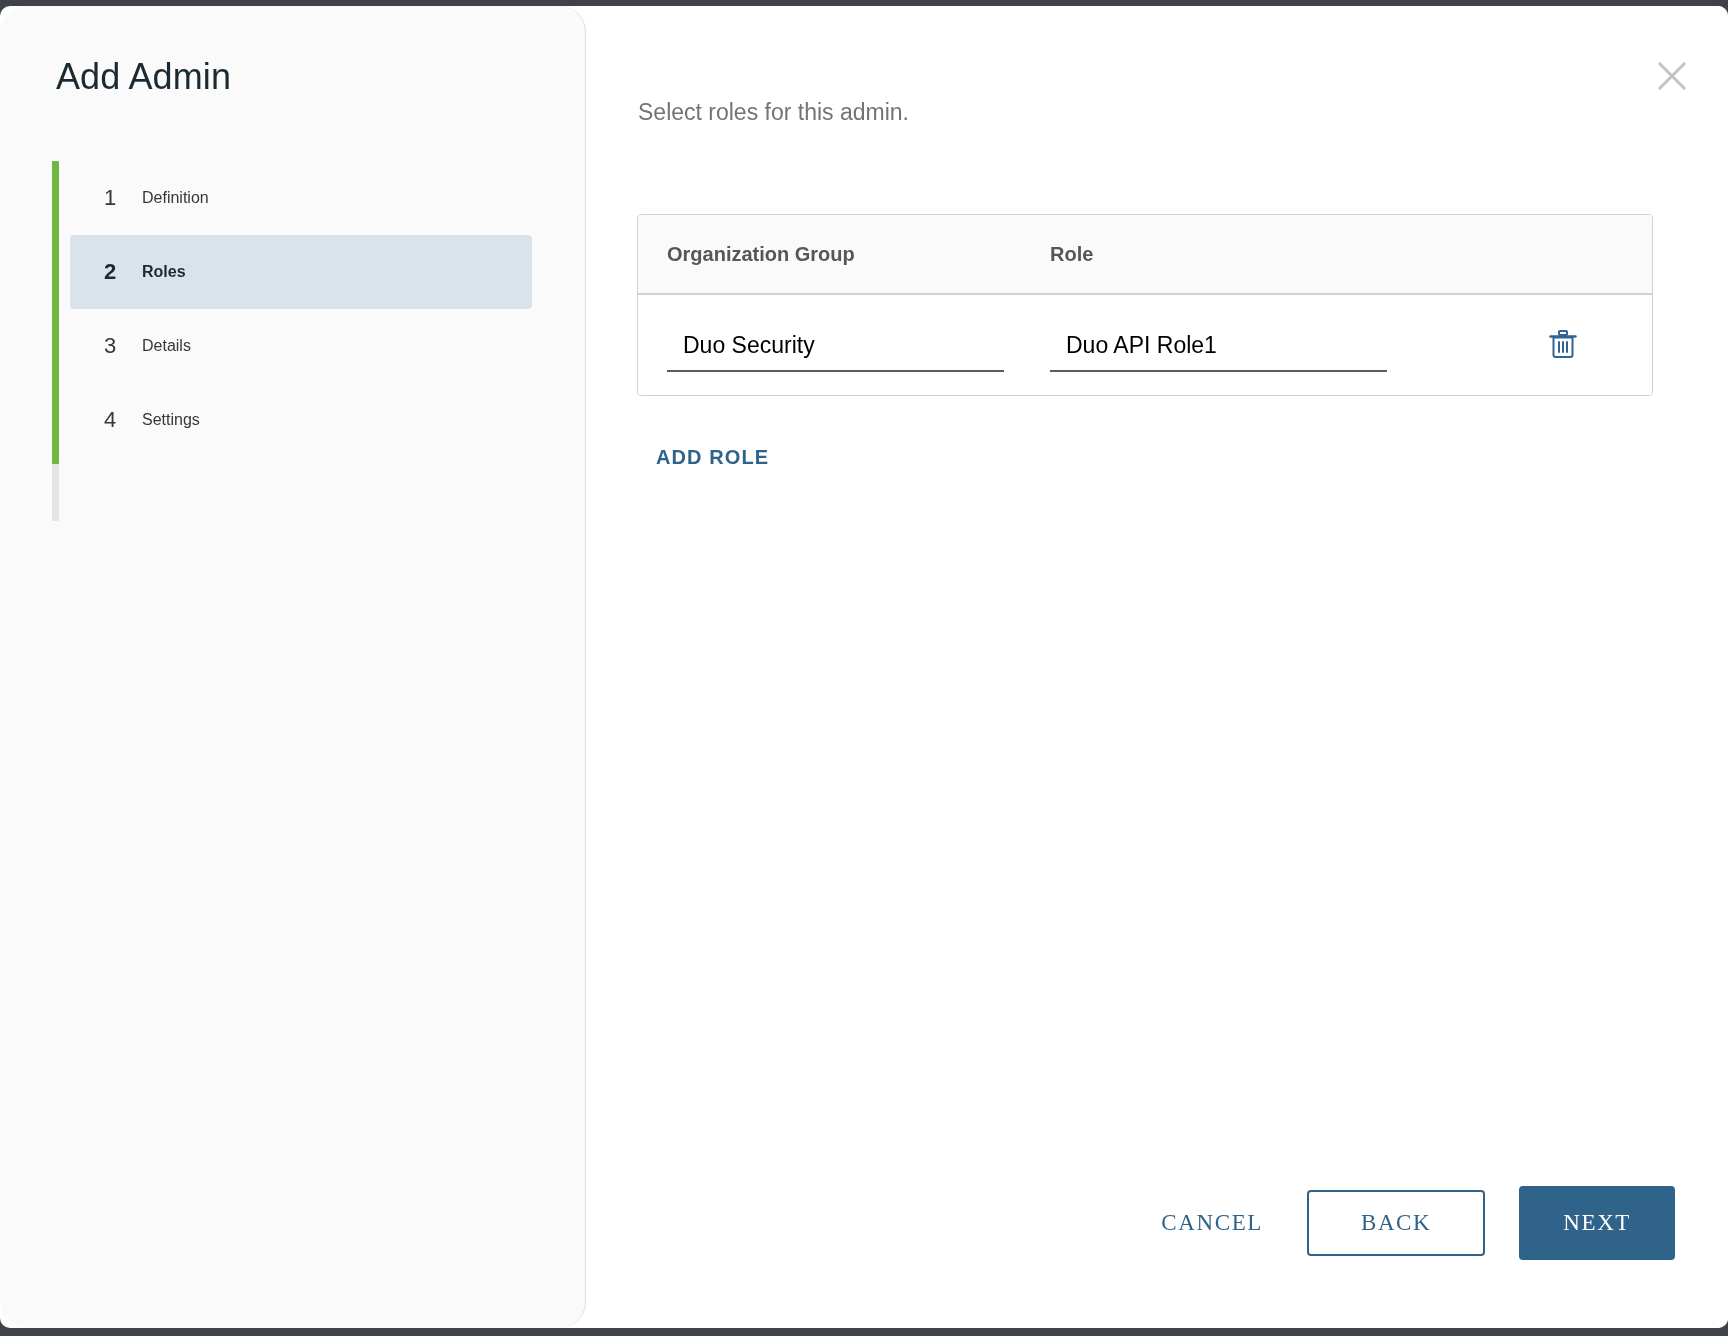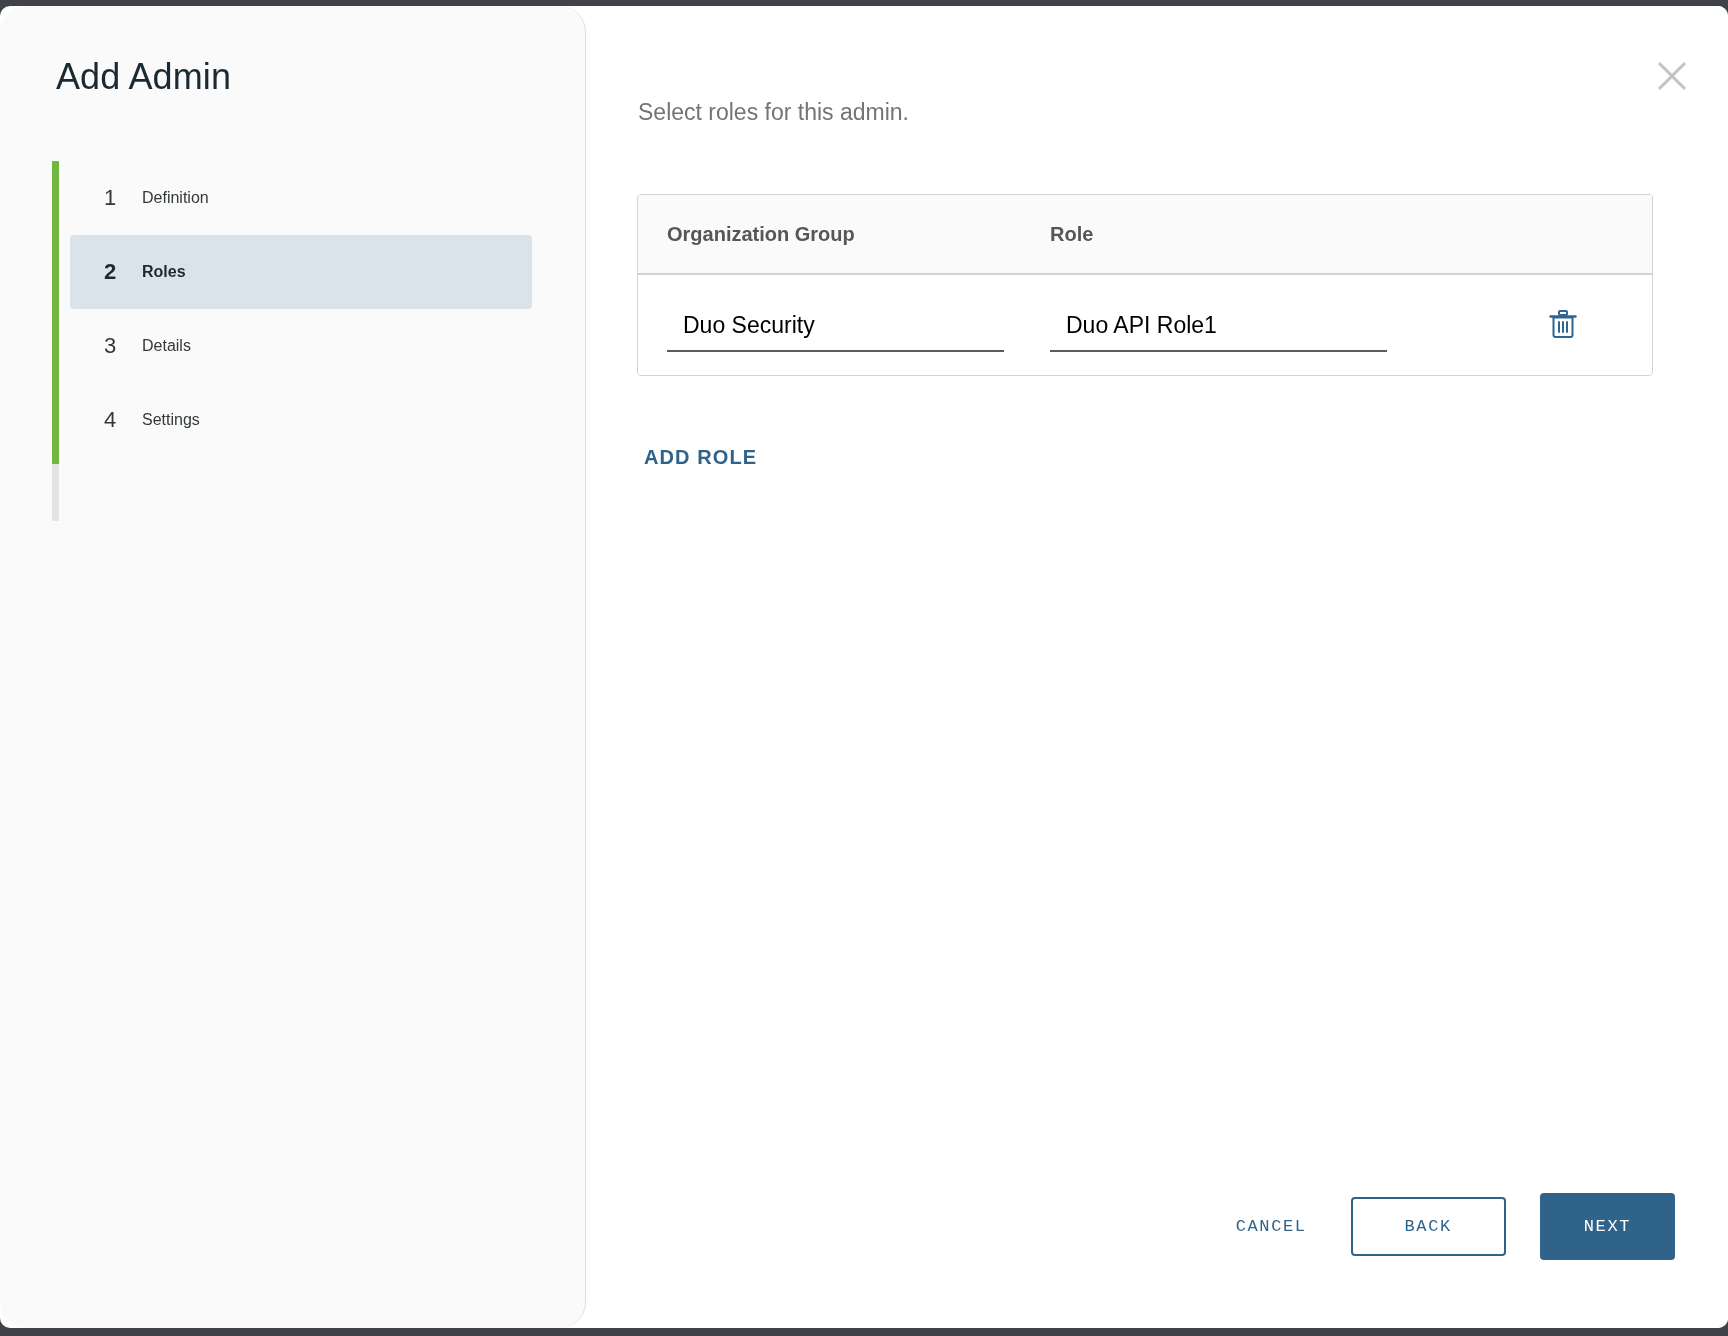--- a/index.html
+++ b/index.html
@@ -140,7 +140,7 @@
   .roles-table {
     position: absolute;
     left: 51px;
-    top: 188px;
+    top: 208px;
     width: 1016px;
     border: 1px solid #cdd3d8;
     border-radius: 4px;

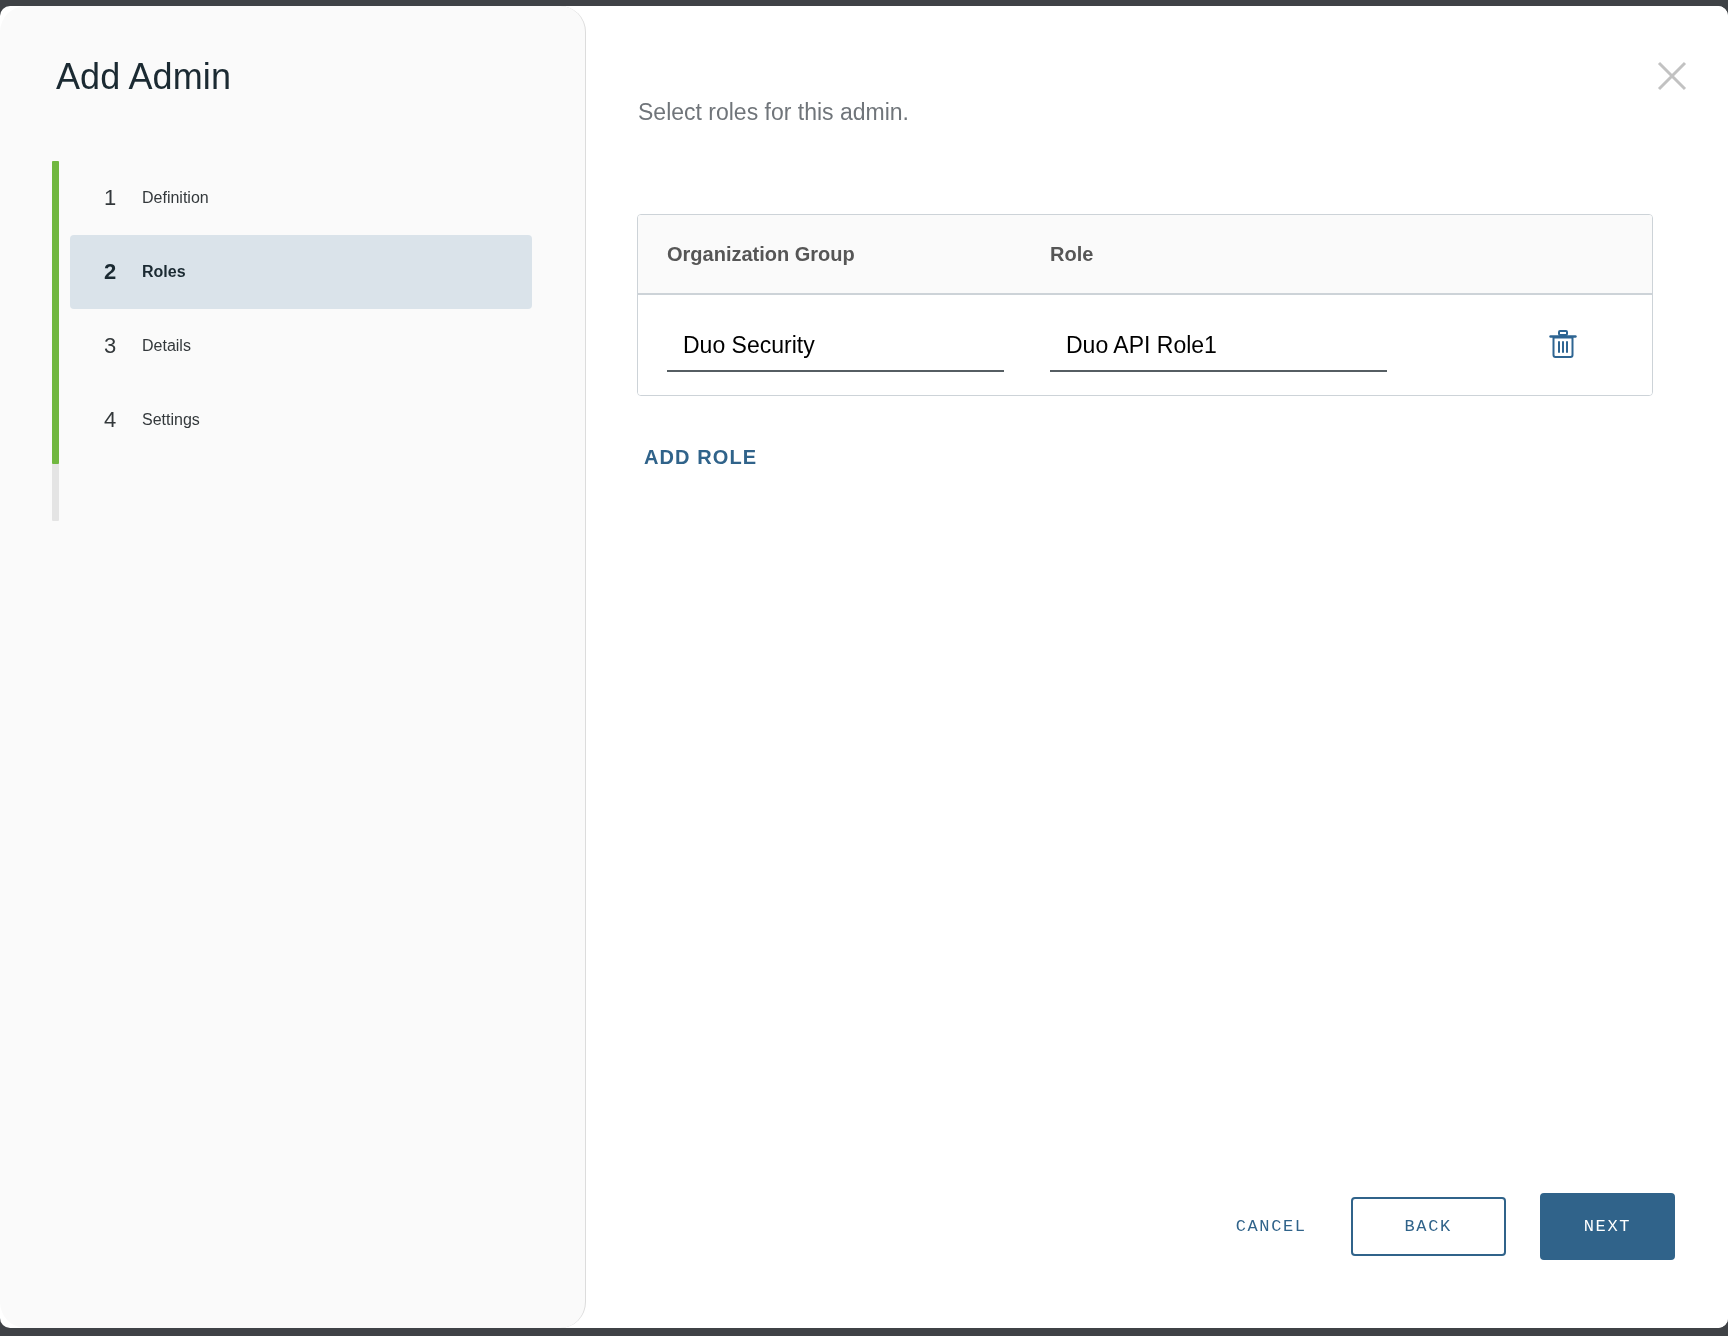--- a/index.html
+++ b/index.html
@@ -212,7 +212,7 @@
 
   .add-role {
     position: absolute;
-    left: 58px;
+    left: 70px;
     top: 440px;
     font-size: 20px;
     font-weight: 700;

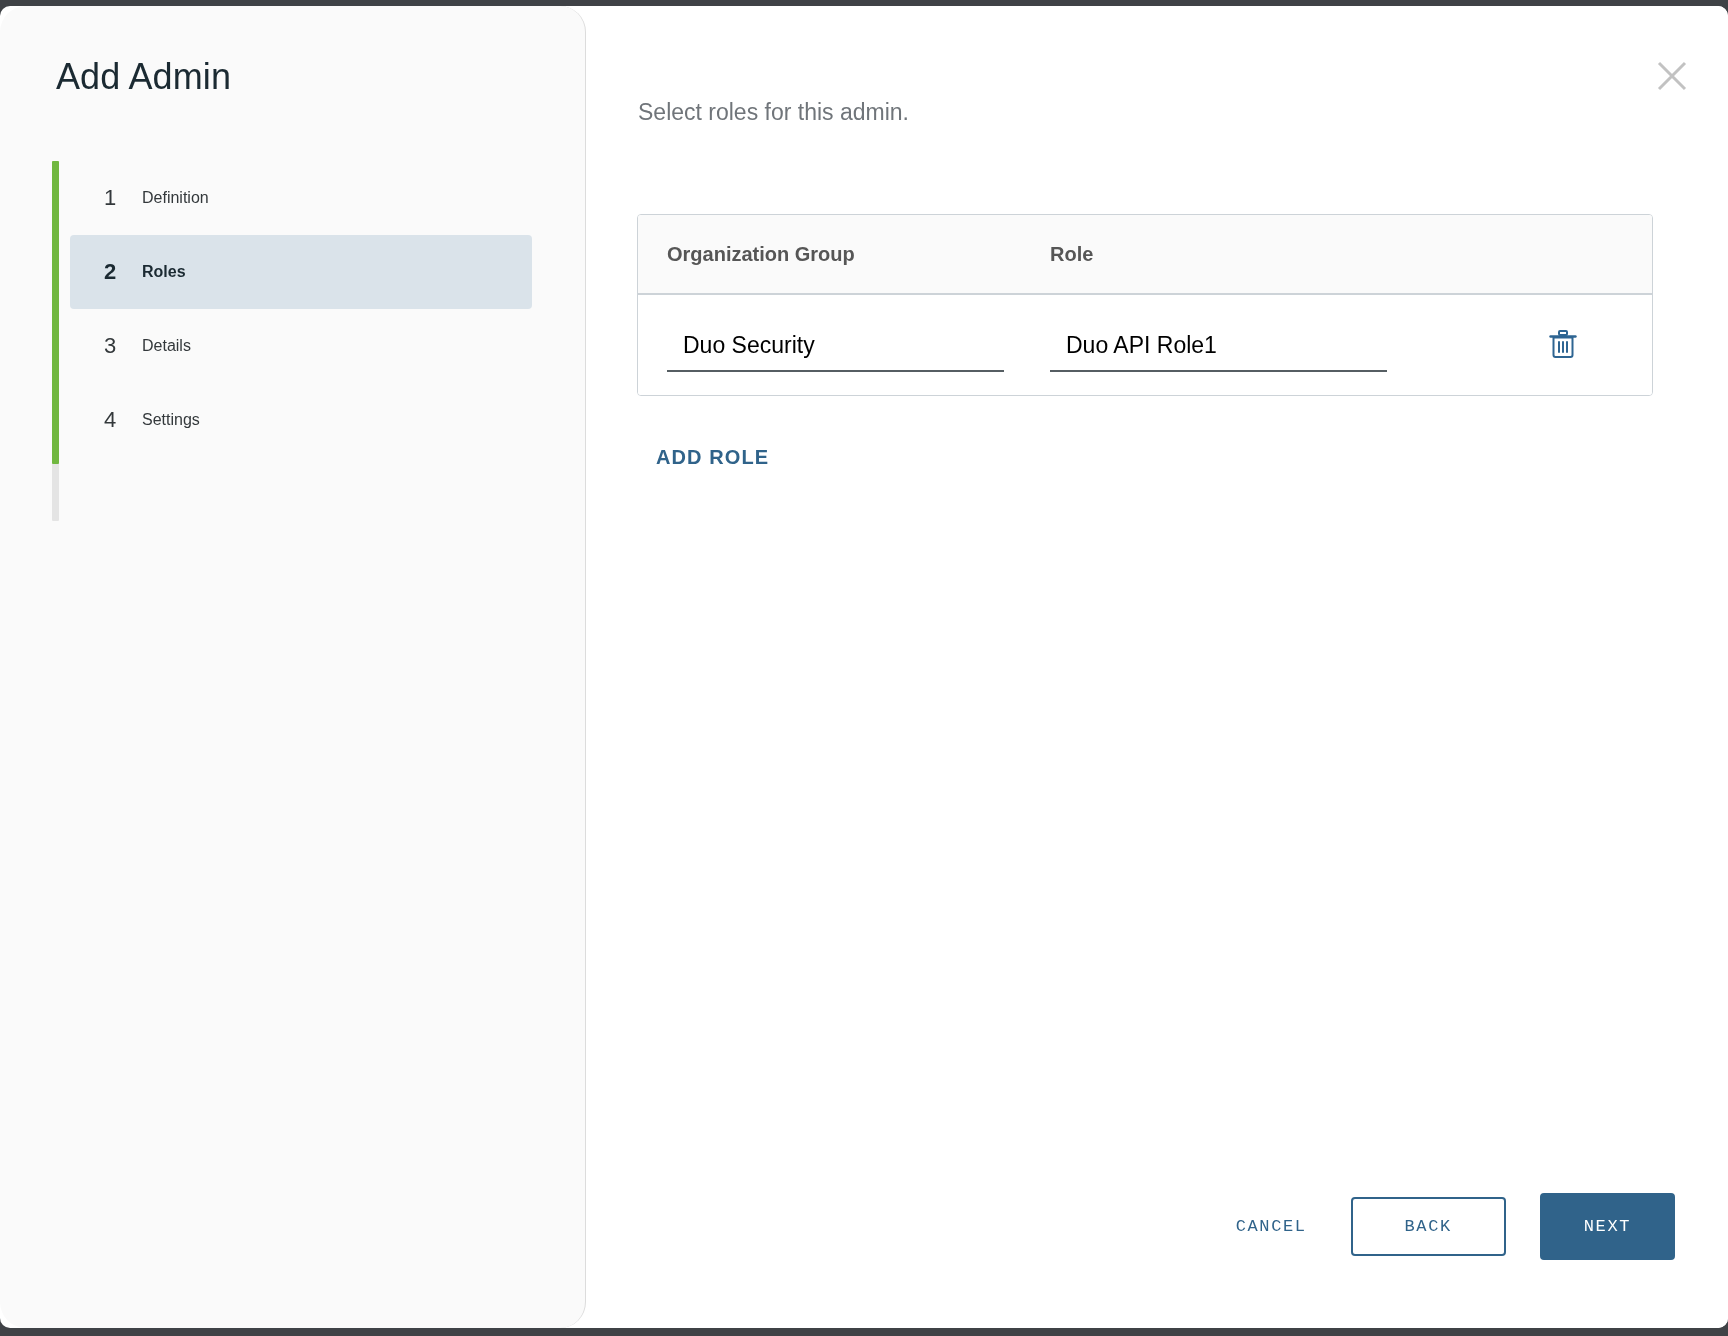--- a/index.html
+++ b/index.html
@@ -233,8 +233,8 @@
   }
 
   .btn {
-    font-family: Liberation Mono, monospace;
-    font-size: 17px;
+    font-family: Liberation Serif, serif;
+    font-size: 23px;
     font-weight: 400;
     letter-spacing: 1.6px;
     cursor: pointer;

